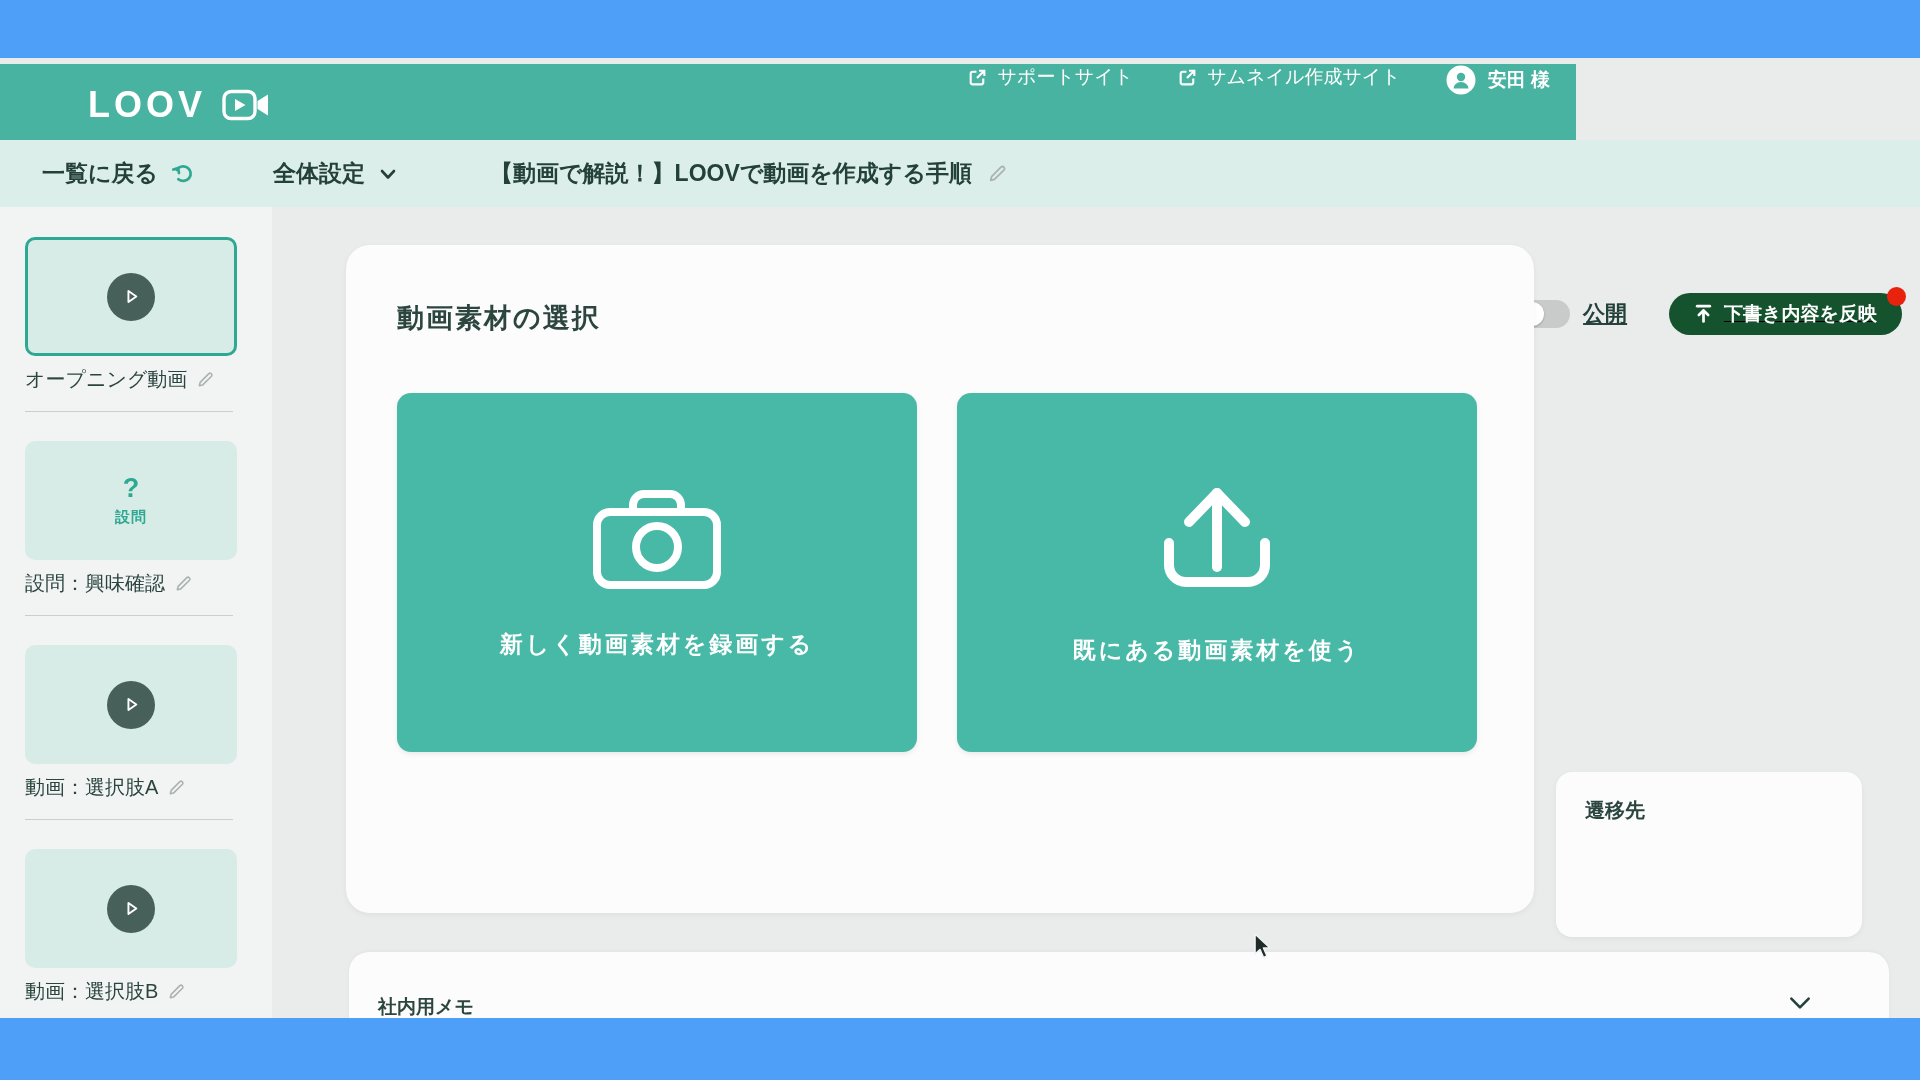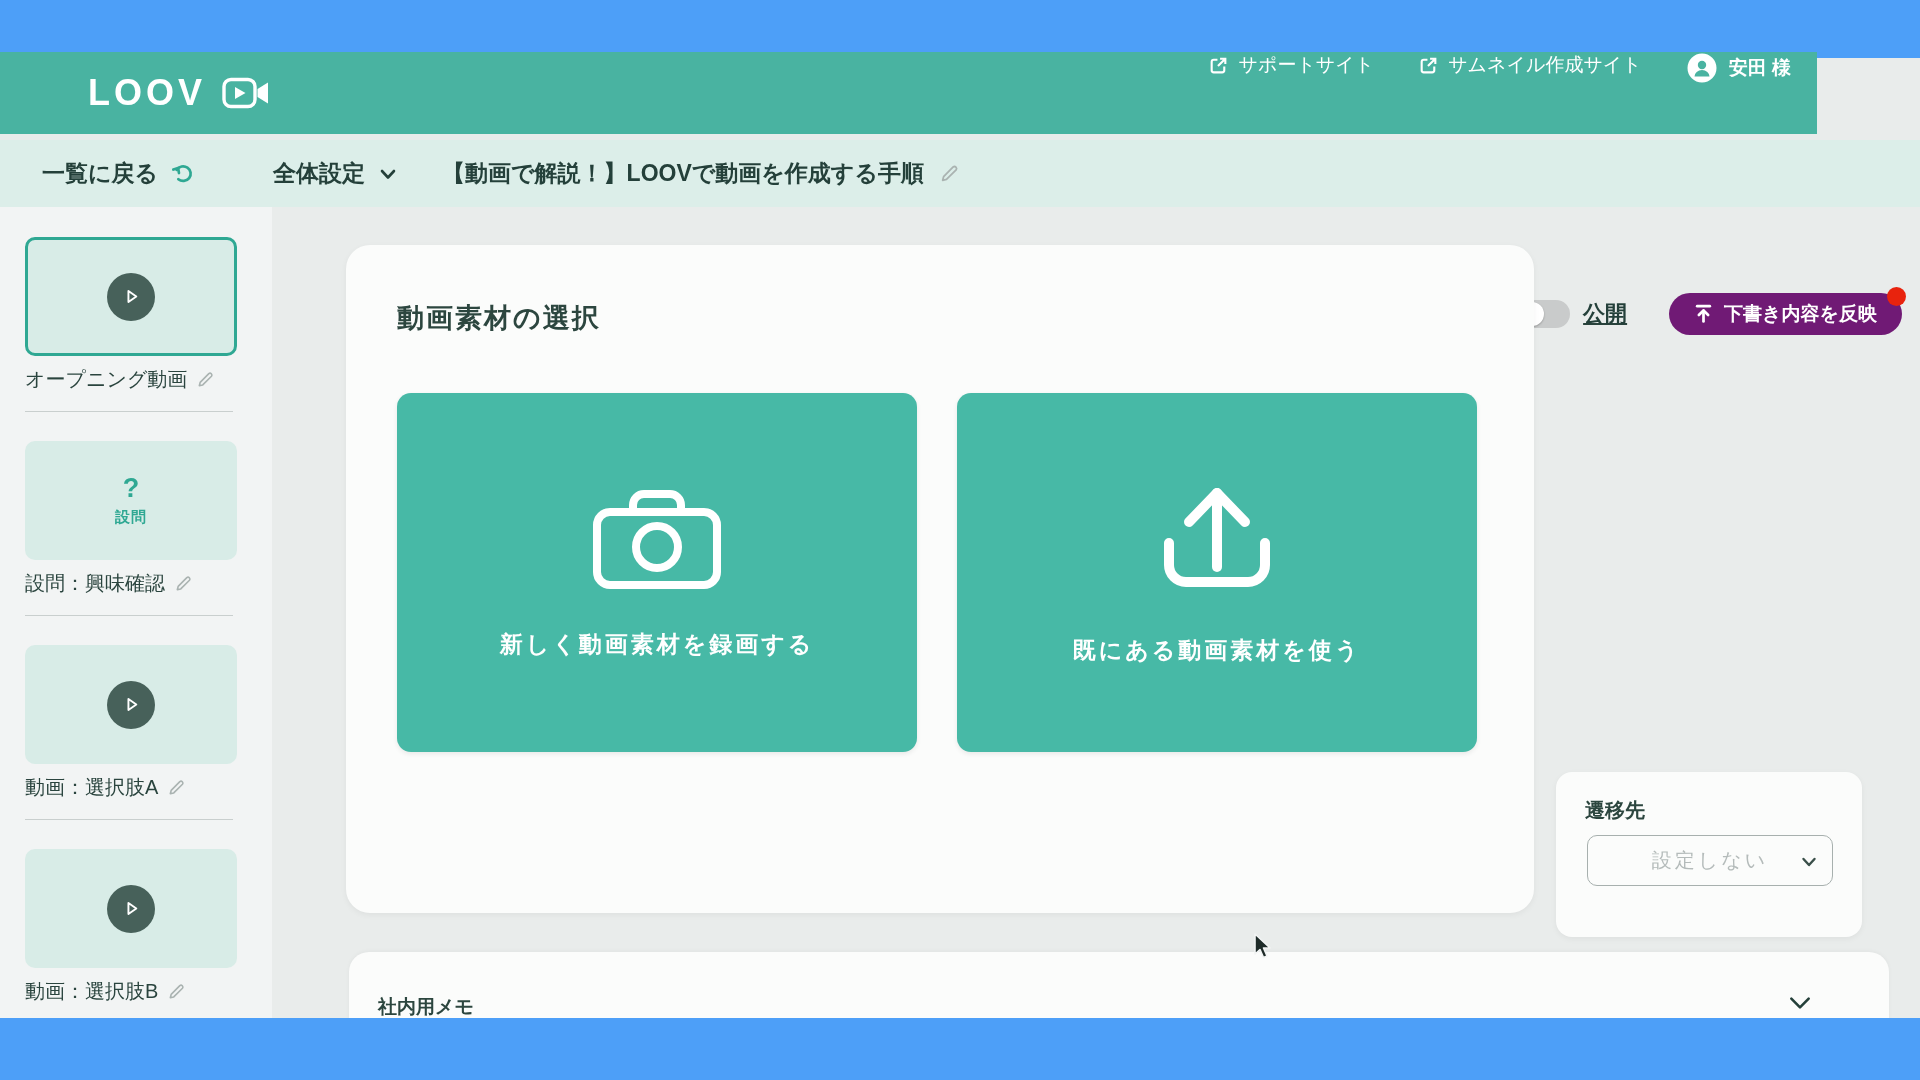--- a/index.html
+++ b/index.html
@@ -15,7 +15,7 @@
   .bottom-bar { left:0; top:1018px; width:1920px; height:62px; background:#4D9FF8; z-index:9; }
 
   
-  .app-header { left:0; top:52px; width:1817px; height:82px; background:#49B3A1;
+  .app-header { left:0; top:64px; width:1576px; height:82px; background:#49B3A1;
                 display:flex; align-items:center; }
   .logo-group { display:flex; align-items:center; gap:16px; margin-left:88px; }
   .logo-text  { color:#fff; font-size:36px; font-weight:700; letter-spacing:4px; }

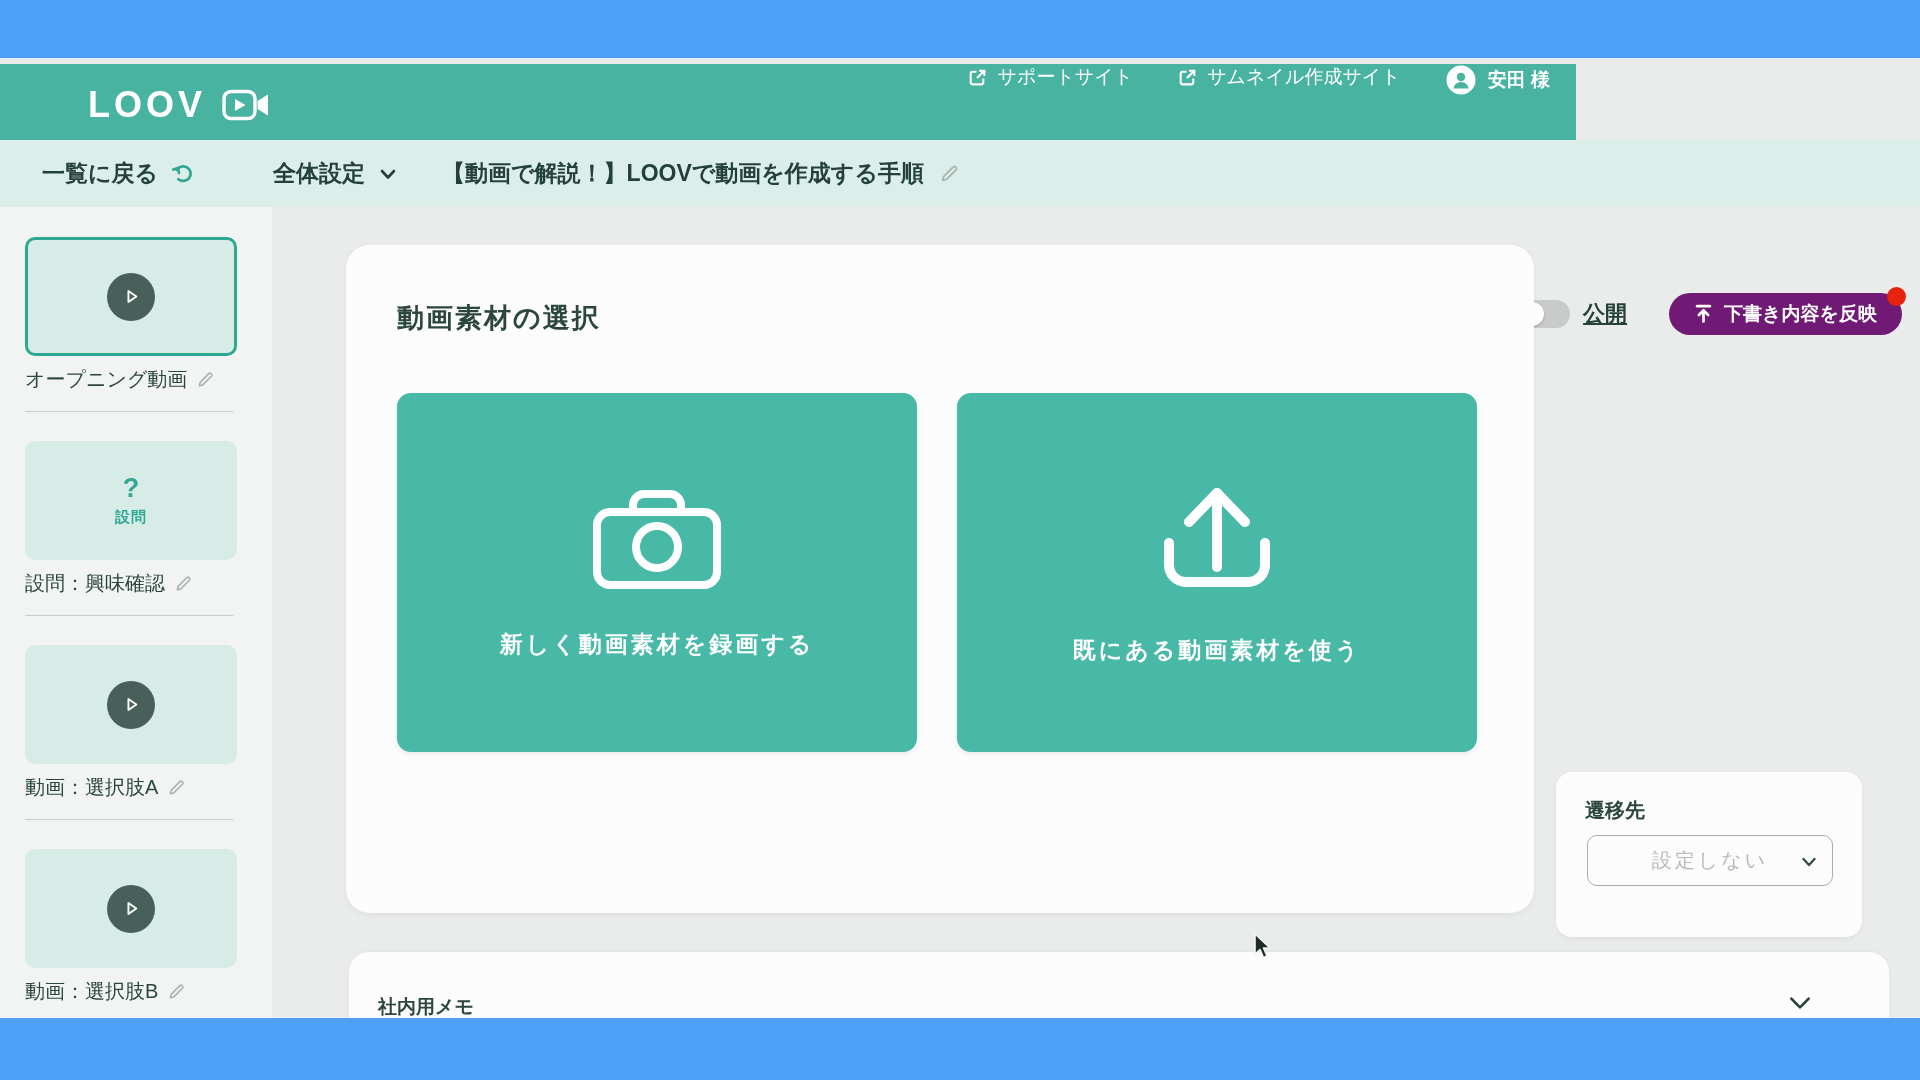--- a/index.html
+++ b/index.html
@@ -31,7 +31,7 @@
   .tb-back-label { font-size:23px; font-weight:700; color:#24403A; }
   .tb-settings { display:flex; align-items:center; gap:13px; margin-left:78px; cursor:pointer; }
   .tb-settings-label { font-size:23px; font-weight:700; color:#24403A; }
-  .tb-title-group { display:flex; align-items:center; gap:15px; margin-left:44px; }
+  .tb-title-group { display:flex; align-items:center; gap:15px; margin-left:92px; }
   .tb-title { font-size:23px; font-weight:700; color:#24403A; }
   .tb-right { position:absolute; right:18px; top:140px; height:67px; display:flex; align-items:center; gap:42px; }
   .tb-flow, .tb-preview { display:flex; align-items:center; gap:12px; cursor:pointer; }

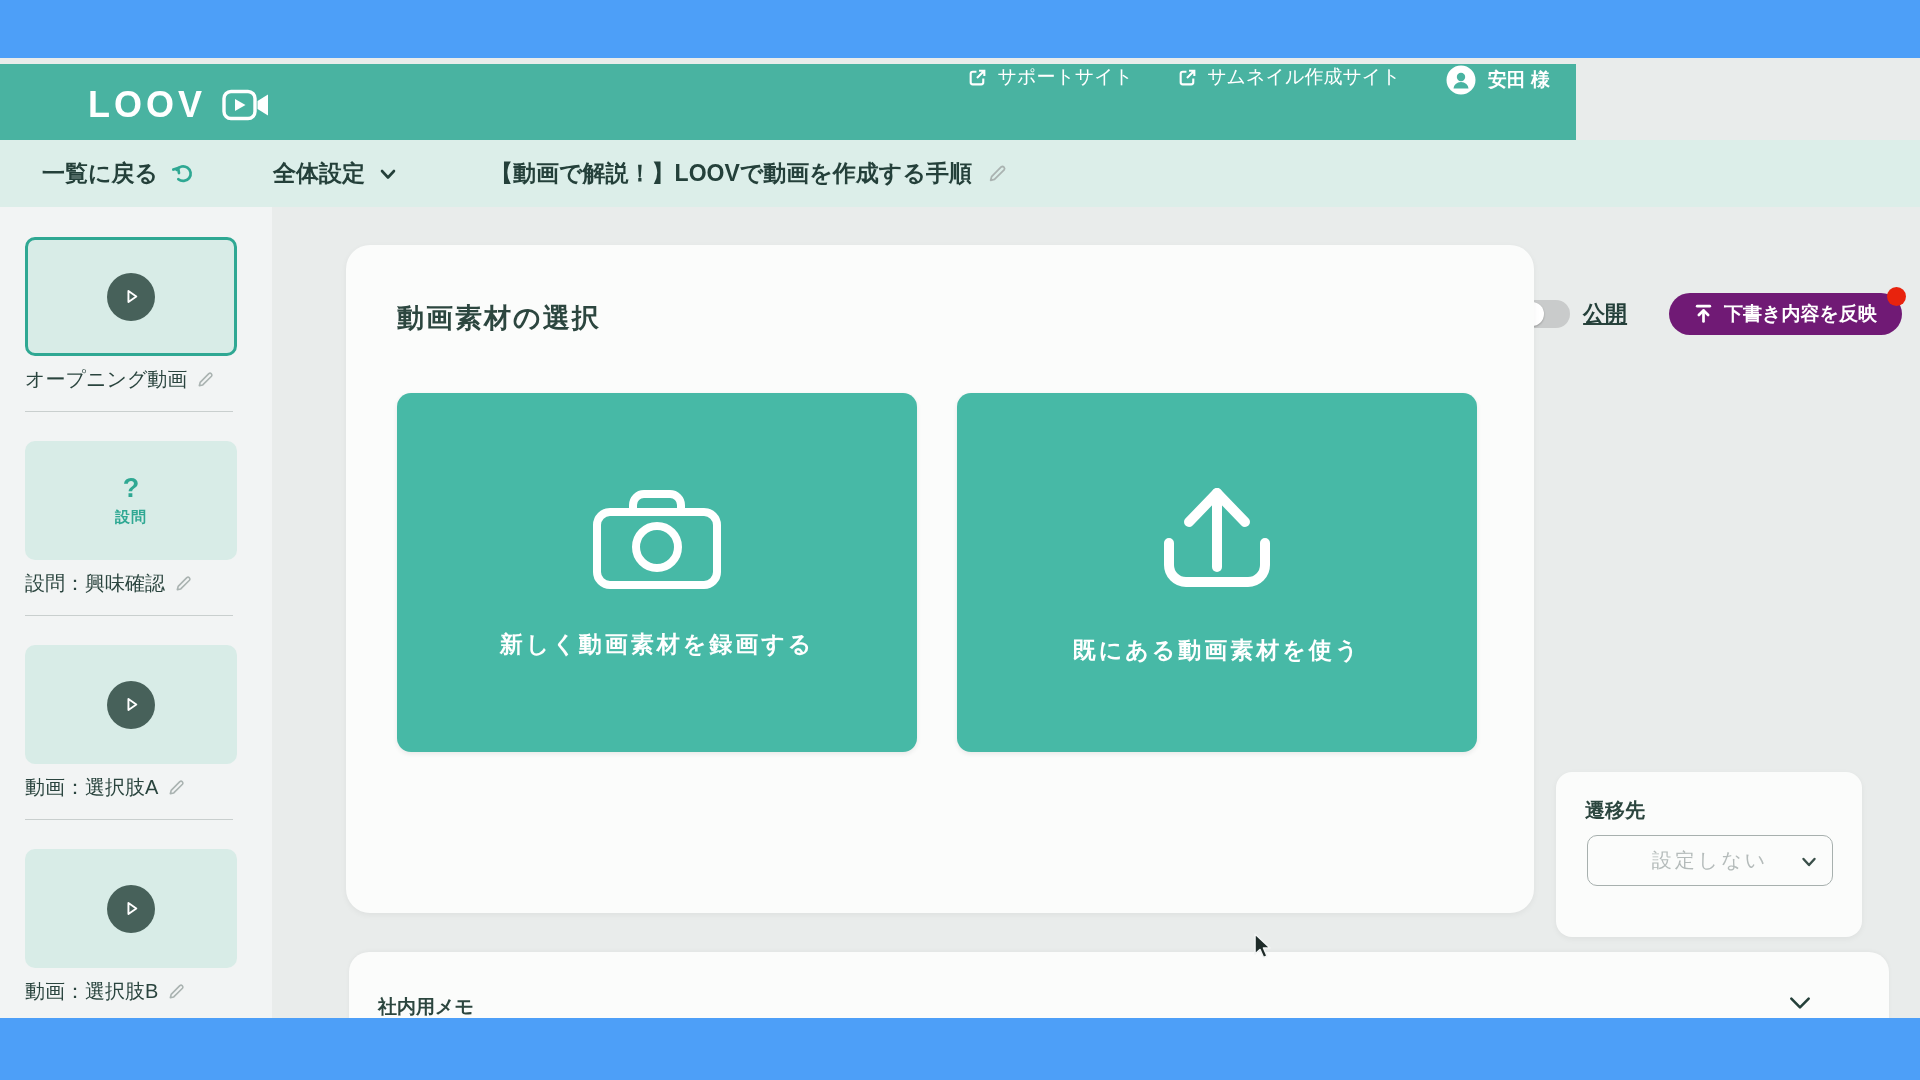--- a/index.html
+++ b/index.html
@@ -40,8 +40,8 @@
   .toggle { width:52px; height:28px; border-radius:14px; background:#C9CBCB; position:relative; cursor:pointer; }
   .toggle-knob { position:absolute; left:2px; top:2px; width:24px; height:24px; border-radius:50%;
                  background:#fff; box-shadow:0 1px 2px rgba(0,0,0,.25); }
-  .apply-btn { position:relative; display:flex; align-items:center; gap:11px; background:#701a75;
-               border:none; border-radius:21px; height:42px; padding:0 25px; cursor:pointer; }
+  .apply-btn { position:relative; display:flex; align-items:center; gap:11px; background:#14532d;
+               border:none; border-radius:21px; height:42px; padding:0 25px; cursor:pointer;text-decoration:underline; }
   .apply-btn-label { color:#fff; font-size:19px; font-weight:600; }
   .red-dot { position:absolute; right:-4px; top:-6px; width:19px; height:19px; border-radius:50%; background:#E8230D; }
 

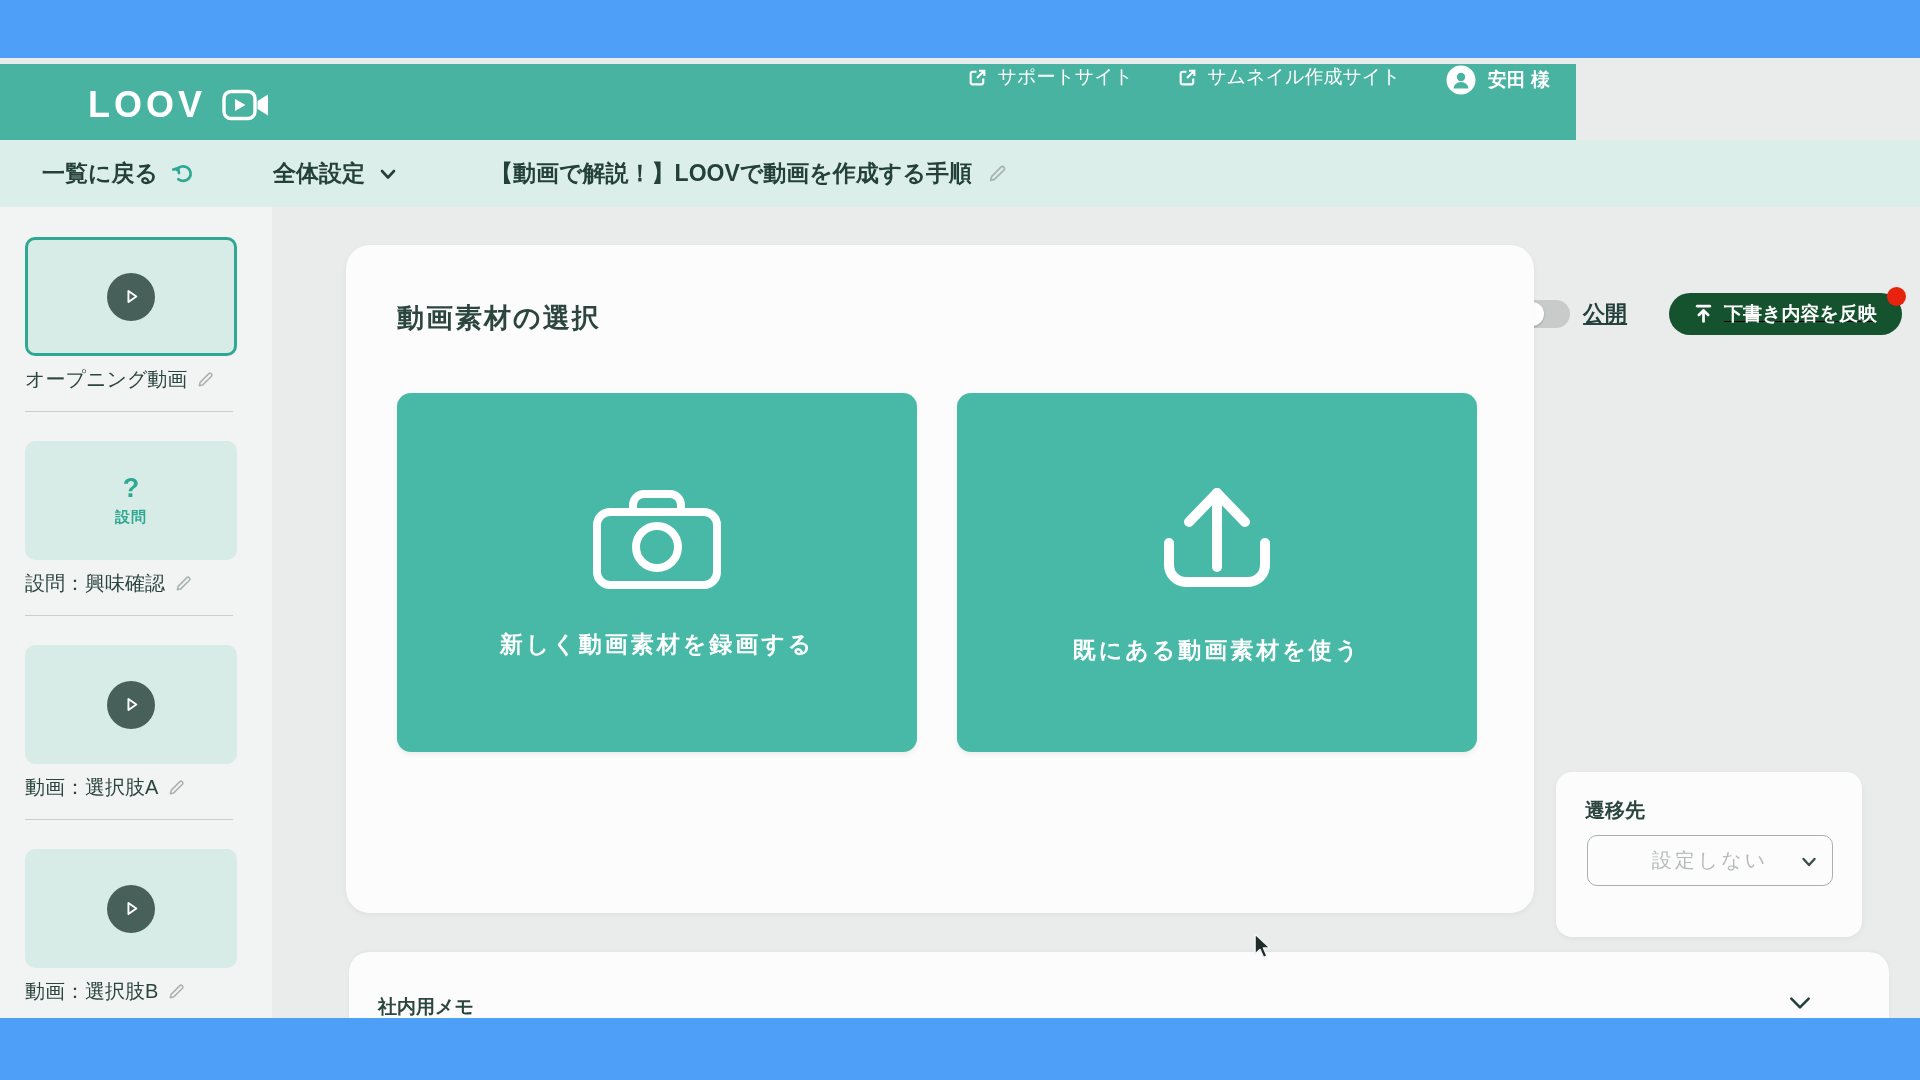--- a/index.html
+++ b/index.html
@@ -311,14 +311,6 @@
 
 <section class="abs trans-panel">
   <span class="trans-label">遷移先</span>
-  <div class="trans-select">
-    <span class="trans-value">設定しない</span>
-    <span class="trans-chevron">
-      <svg width="20" height="20" viewBox="0 0 20 20">
-          <path d="M4.5 7 L10 13 L15.5 7" fill="none" stroke="#3A4F49" stroke-width="2.4" stroke-linecap="round" stroke-linejoin="round"></path>
-        </svg>
-    </span>
-  </div>
 </section>
 
 <section class="abs memo-card">

